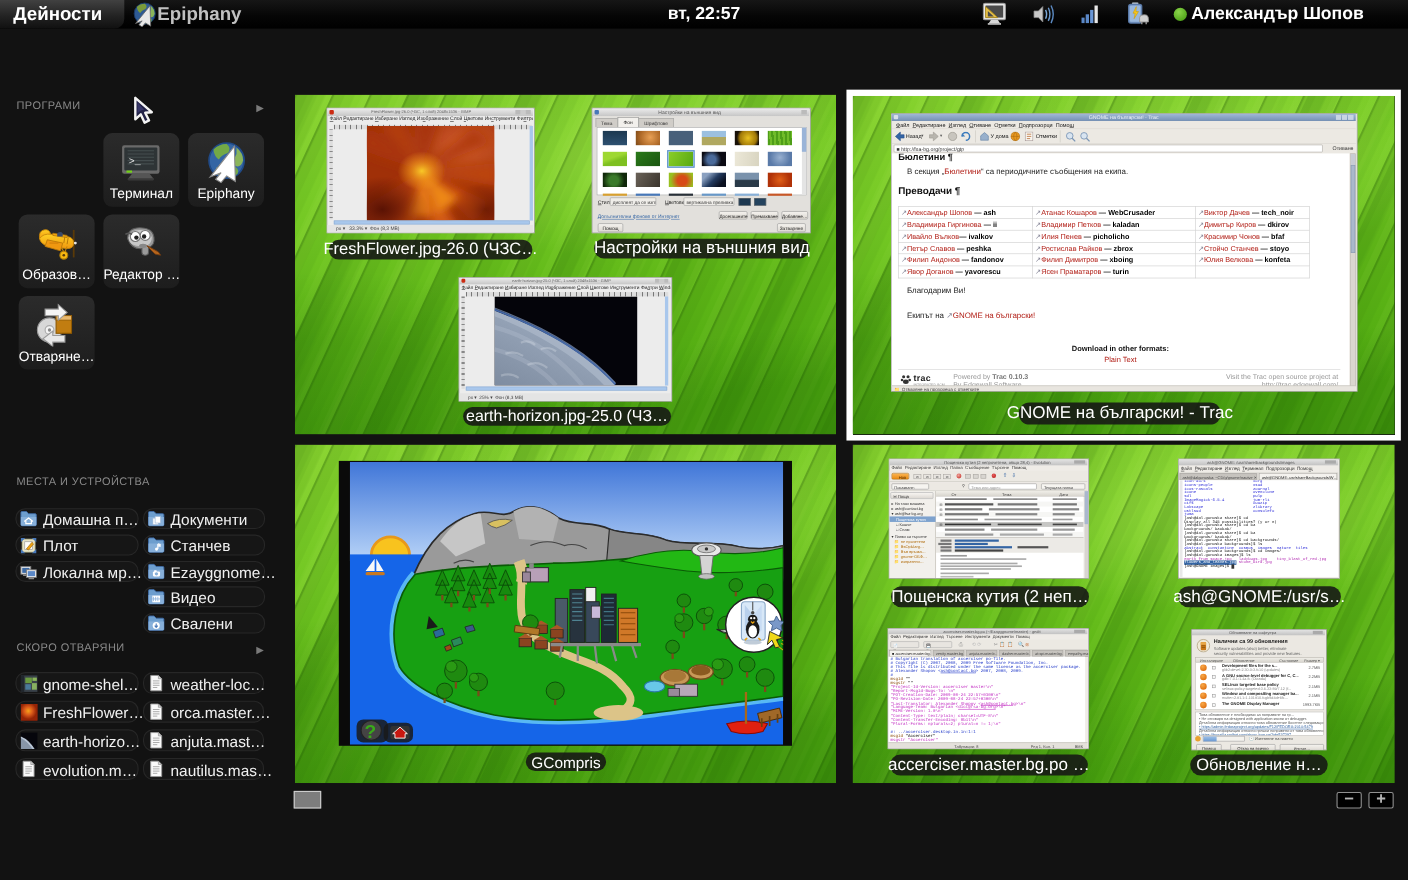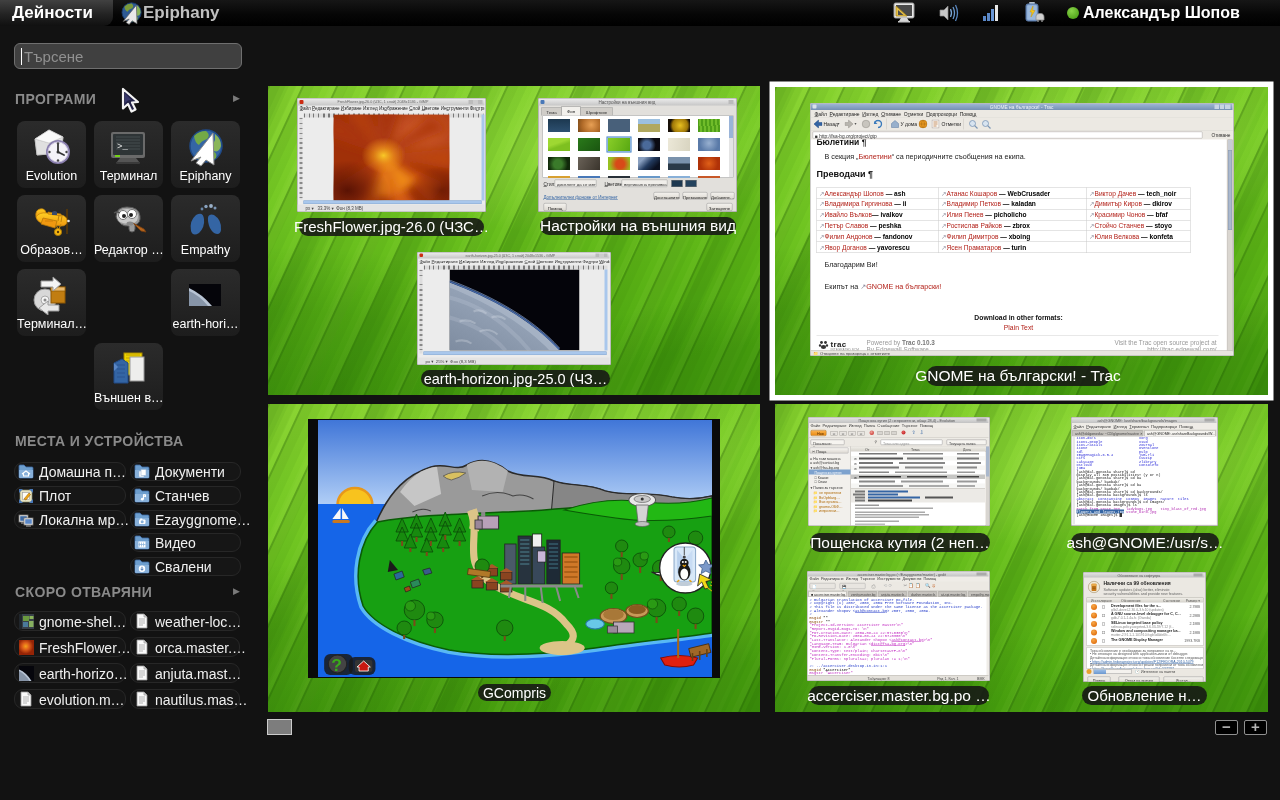--- a/index.html
+++ b/index.html
@@ -41,6 +41,7 @@
       <path d="M29 7 L30 38 L22 33 L17 39 L12 36 L17 30 L7 34 Z" fill="#e8e8e8" stroke="#666" stroke-width="1.2"></path>
     </svg>
 <div class="abs tbtxt" style="left:143px;top:3px">Epiphany</div>
+<div id="clock">вт, 22:57</div>
 <svg class="abs" style="left:892px;top:2px" width="24" height="21" viewBox="0 0 24 21">
       <rect x="2" y="1" width="20" height="15" rx="1.5" fill="#e8e8e8" stroke="#9a9a9a"></rect>
       <rect x="4" y="3" width="16" height="11" fill="#4a4a4a"></rect>

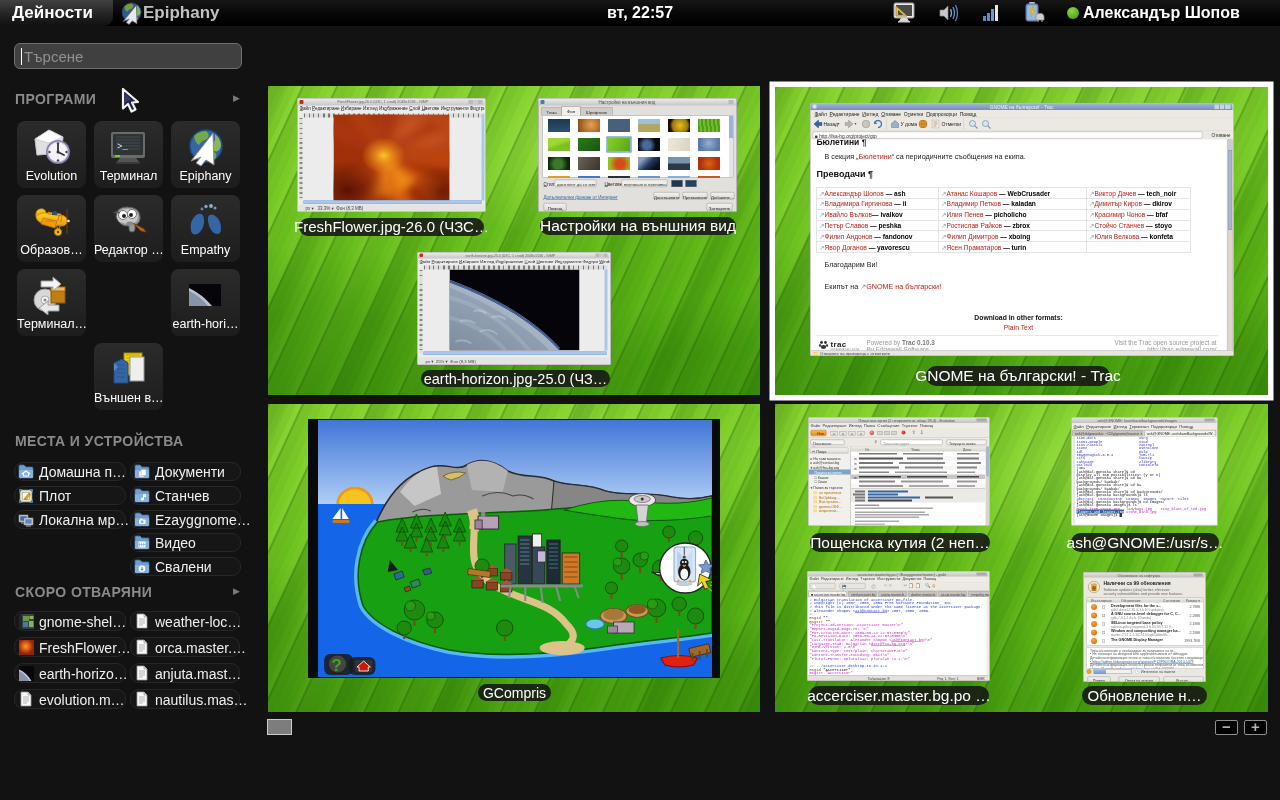--- a/index.html
+++ b/index.html
@@ -74,10 +74,6 @@
 <div id="uname">Александър Шопов</div>
 </div>
 <div id="sidebar">
-<div id="search">
-      <span>Търсене</span>
-      <div class="abs" style="left:6px;top:4px;width:1px;height:17px;background:#fff"></div>
-    </div>
 <div class="shead" style="left:15px;top:91px">ПРОГРАМИ</div>
 <div class="sarr" style="left:233px;top:93px">▶</div>
 <div class="tile" style="left:17px;top:121px">

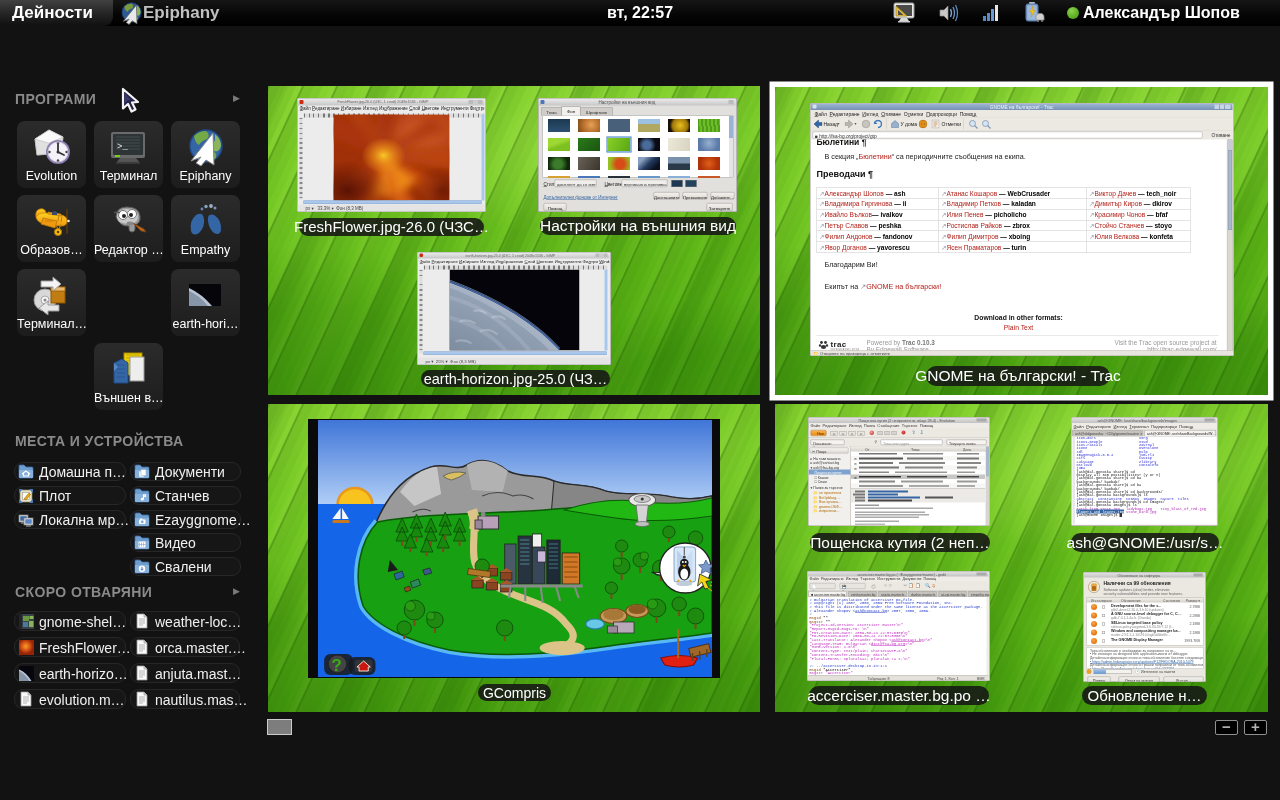--- a/index.html
+++ b/index.html
@@ -14,7 +14,7 @@
 #sidebar{position:absolute;left:0;top:0;width:260px;height:800px}
 #search{position:absolute;left:14px;top:43px;width:228px;height:26px;background:#404040;border:1px solid #6f6f6f;border-radius:6px}
 #search span{position:absolute;left:9px;top:4px;font-size:15px;color:#909090}
-.shead{position:absolute;font-size:14px;color:#8a8a8a;letter-spacing:0.4px;font-weight:bold}
+.shead{position:absolute;font-size:10px;color:#8a8a8a;letter-spacing:0.4px;font-weight:normal}
 .sarr{position:absolute;color:#7a7a7a;font-size:9px}
 .tile{position:absolute;width:69px;height:67px;background:linear-gradient(#2b2b2b,#1d1d1d);border-radius:8px}
 .tile .tl{position:absolute;left:0;bottom:5px;width:69px;text-align:center;font-size:12.5px;color:#fff;white-space:nowrap;overflow:hidden}

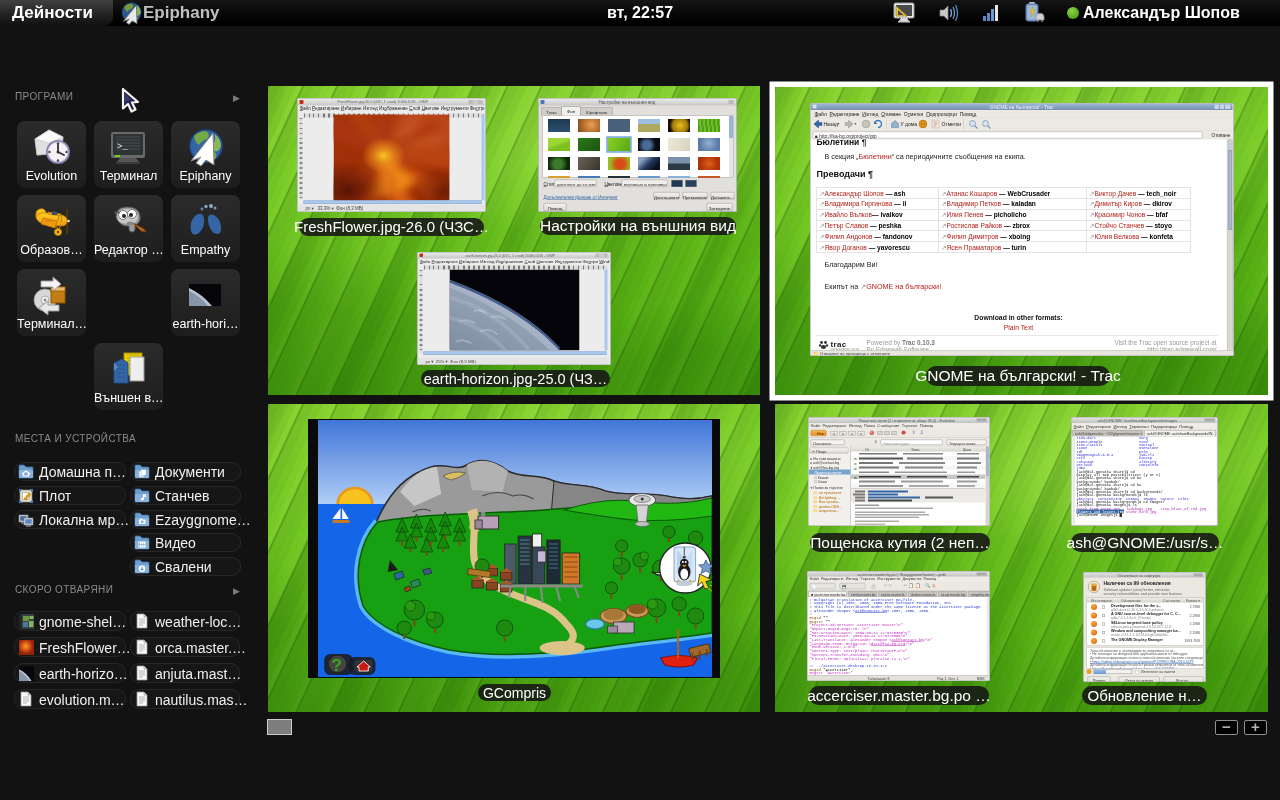--- a/index.html
+++ b/index.html
@@ -76,22 +76,6 @@
 <div id="sidebar">
 <div class="shead" style="left:15px;top:91px">ПРОГРАМИ</div>
 <div class="sarr" style="left:233px;top:93px">▶</div>
-<div class="tile" style="left:17px;top:121px">
-      <svg width="40" height="40" viewBox="0 0 40 40">
-        <path d="M4 12 L18 3 L32 10 L30 26 L6 28 Z" fill="#f2f2f2" stroke="#b0b0b0"></path>
-        <path d="M4 12 L18 16 L32 10 L30 26 L6 28 Z" fill="#e0e0e0" stroke="#bbb" stroke-width=".6"></path>
-        <path d="M4 12 L18 3 L32 10 L18 16 Z" fill="#fafafa" stroke="#c8c8c8" stroke-width=".6"></path>
-        <circle cx="27" cy="25" r="12" fill="#8a7fae"></circle>
-        <circle cx="27" cy="25" r="10" fill="#f4f2f8" stroke="#cfc8e0"></circle>
-        <circle cx="27" cy="25" r="1.5" fill="#333"></circle>
-        <path d="M27 25 L27 17 M27 25 L33 28" stroke="#333" stroke-width="1.8" stroke-linecap="round"></path>
-        <circle cx="27" cy="16.5" r="1.2" fill="#444"></circle>
-        <circle cx="35.5" cy="25" r="1.2" fill="#444"></circle>
-        <circle cx="27" cy="33.5" r="1.2" fill="#444"></circle>
-        <circle cx="18.5" cy="25" r="1.2" fill="#444"></circle>
-      </svg>
-      <div class="tl">Evolution</div>
-    </div>
 <div class="tile" style="left:94px;top:121px">
       <svg width="40" height="40" viewBox="0 0 40 40">
         <rect x="3" y="5" width="34" height="26" rx="2" fill="#6a6a6a"></rect>

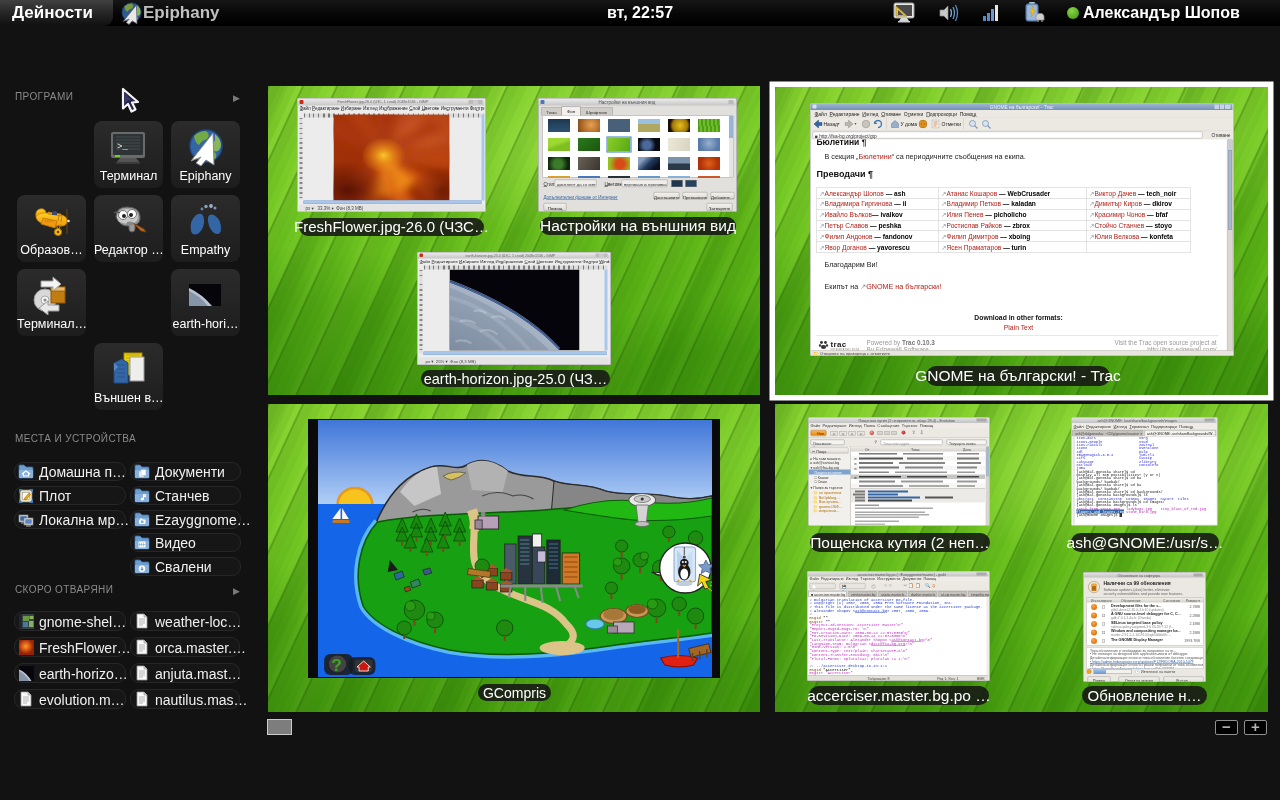--- a/index.html
+++ b/index.html
@@ -136,17 +136,6 @@
         <ellipse cx="22" cy="22.5" rx="3.5" ry="2" fill="#888"></ellipse>
       </svg>
       <div class="tl">Редактор …</div>
-    </div>
-<div class="tile" style="left:171px;top:195px">
-      <svg width="40" height="40" viewBox="0 0 40 40">
-        <path d="M11 14 Q18 10 19 18 Q20 26 14 32 Q8 36 6 30 Q4 20 11 14Z" fill="#3465a4"></path>
-        <path d="M29 14 Q22 12 23 20 Q24 28 29 32 Q35 35 36 29 Q37 19 29 14Z" fill="#3465a4"></path>
-        <circle cx="17" cy="8" r="1.4" fill="#6a87a8"></circle>
-        <circle cx="21" cy="5.5" r="1.7" fill="#8aa3c0"></circle>
-        <circle cx="26" cy="5" r="1.9" fill="#9ab0c8"></circle>
-        <circle cx="30" cy="7" r="1.5" fill="#7a95b5"></circle>
-      </svg>
-      <div class="tl">Empathy</div>
     </div>
 <div class="tile" style="left:17px;top:269px">
       <svg width="40" height="40" viewBox="0 0 40 40">

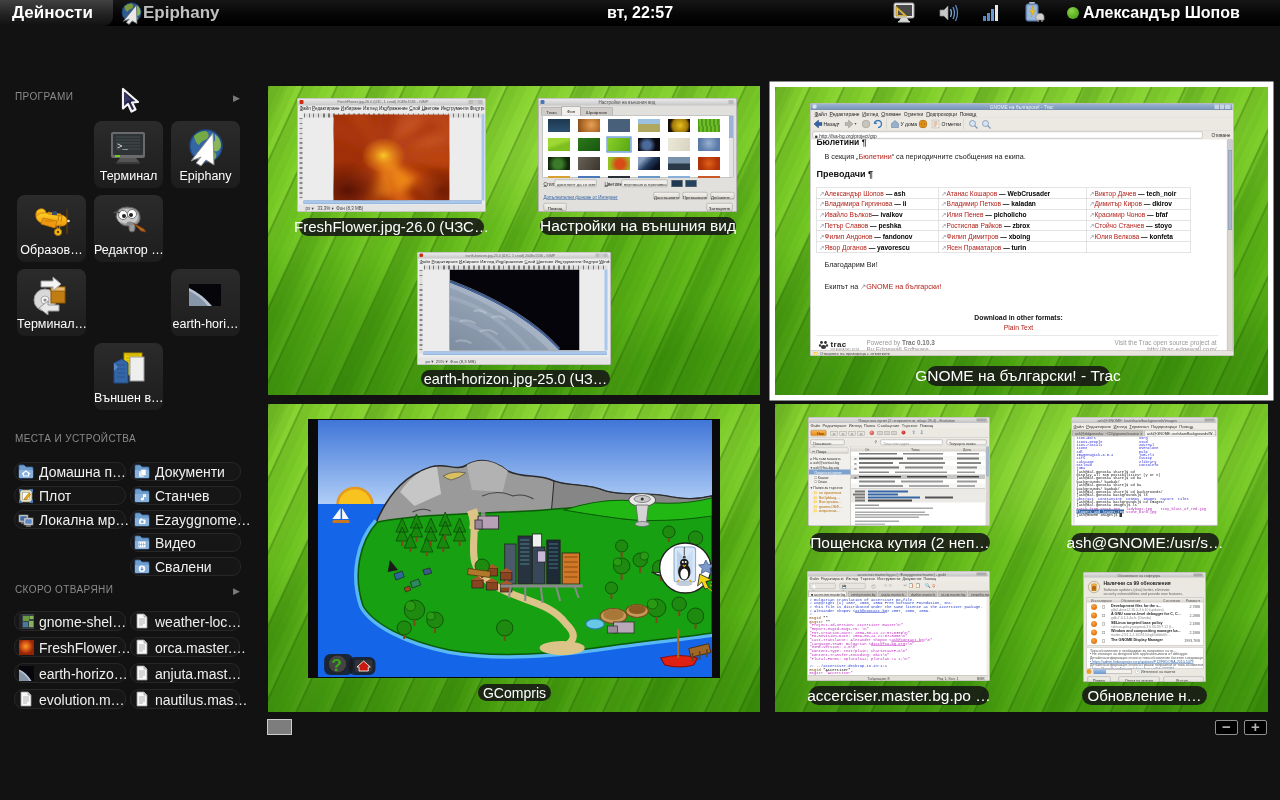--- a/index.html
+++ b/index.html
@@ -147,7 +147,7 @@
         <path d="M10 6 L22 6 L22 2 L30 9 L22 16 L22 12 L10 12 Z" fill="#f4f4f4" stroke="#9a9a9a"></path>
         <path d="M28 36 L17 36 L17 40 L8 33 L17 26 L17 30 L28 30 Z" fill="#e8e8e8" stroke="#9a9a9a"></path>
       </svg>
-      <div class="tl">Терминал…</div>
+      <div class="tl">Отваряне…</div>
     </div>
 <div class="tile" style="left:171px;top:269px">
       <svg width="40" height="40" viewBox="0 0 40 40">

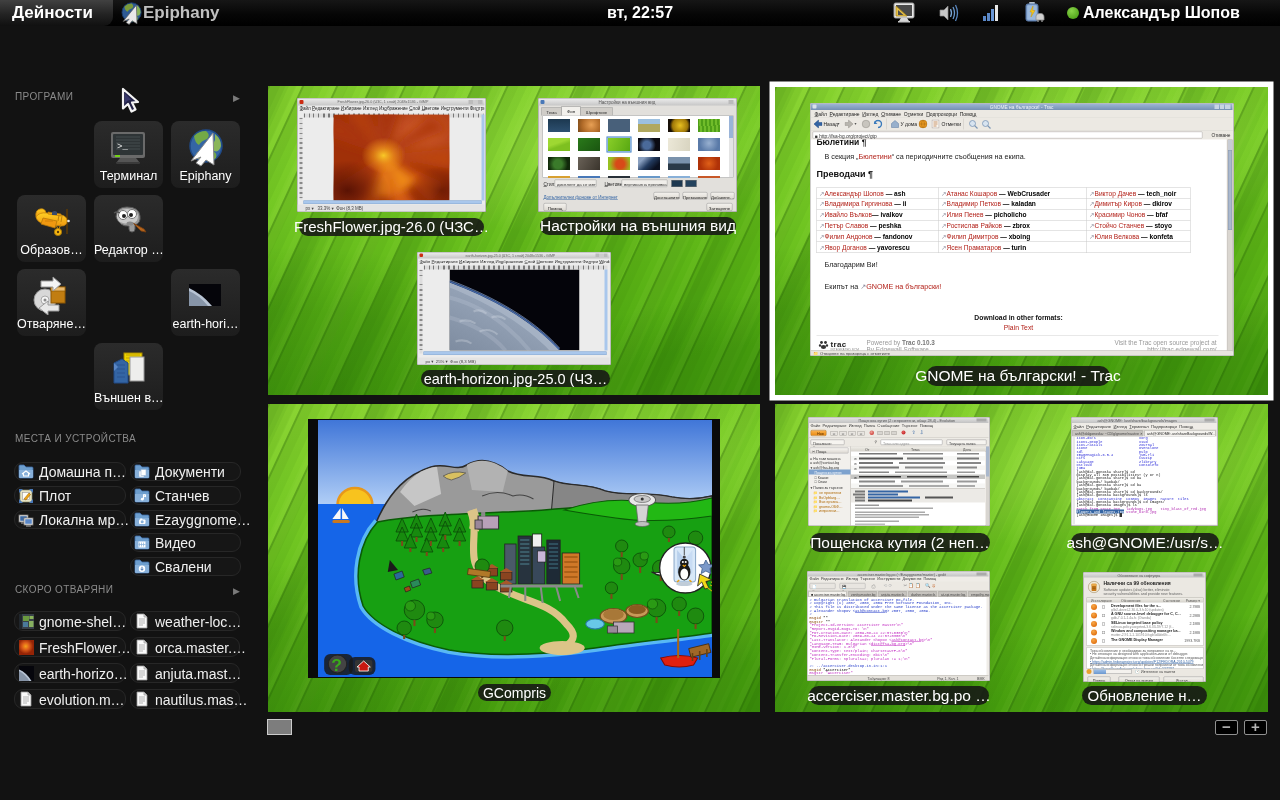--- a/index.html
+++ b/index.html
@@ -148,14 +148,6 @@
         <path d="M28 36 L17 36 L17 40 L8 33 L17 26 L17 30 L28 30 Z" fill="#e8e8e8" stroke="#9a9a9a"></path>
       </svg>
       <div class="tl">Отваряне…</div>
-    </div>
-<div class="tile" style="left:171px;top:269px">
-      <svg width="40" height="40" viewBox="0 0 40 40">
-        <rect x="4" y="9" width="32" height="22" fill="#05050a"></rect>
-        <path d="M4 14 Q16 20 26 31 L4 31 Z" fill="#8795a8"></path>
-        <path d="M4 13 Q17 19 27 31 L23 31 Q14 20 4 16 Z" fill="#b8c4d4"></path>
-      </svg>
-      <div class="tl">earth-hori…</div>
     </div>
 <div class="tile" style="left:94px;top:343px">
       <svg width="40" height="40" viewBox="0 0 40 40">

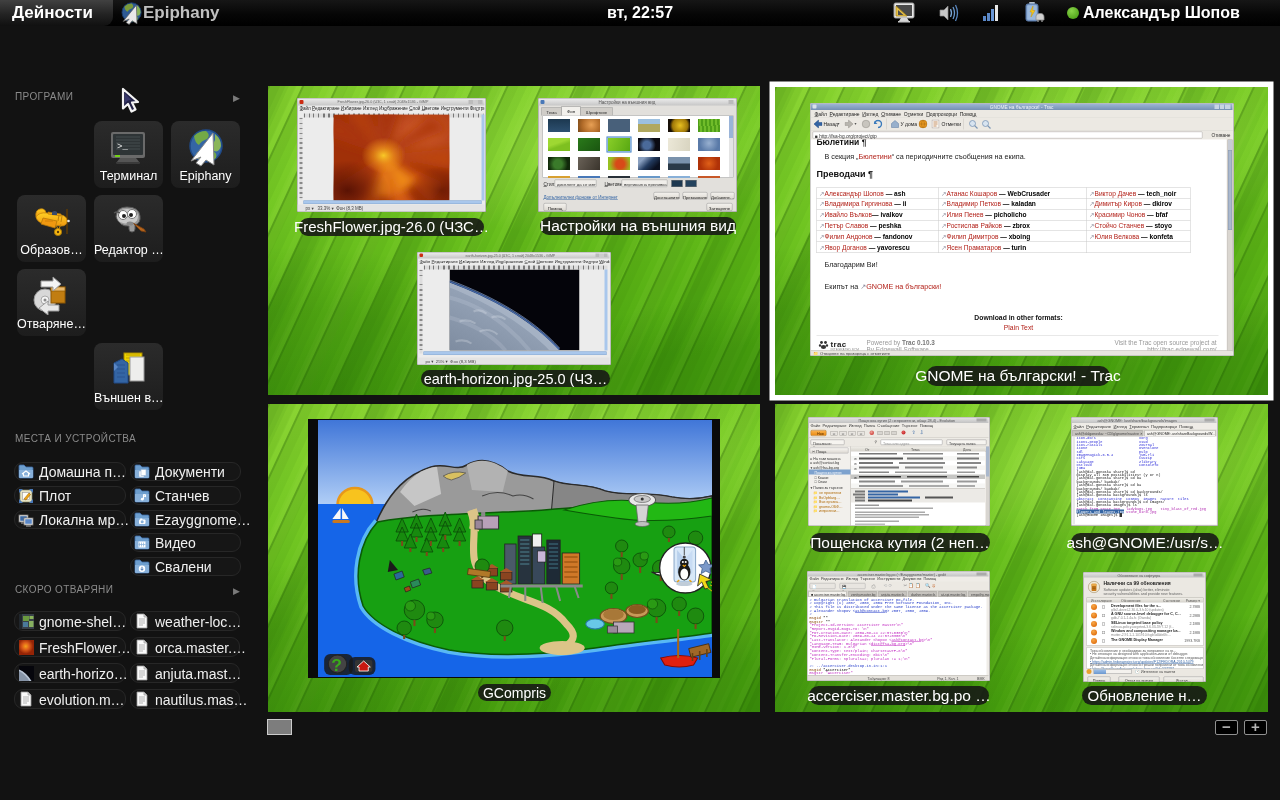--- a/index.html
+++ b/index.html
@@ -148,17 +148,6 @@
         <path d="M28 36 L17 36 L17 40 L8 33 L17 26 L17 30 L28 30 Z" fill="#e8e8e8" stroke="#9a9a9a"></path>
       </svg>
       <div class="tl">Отваряне…</div>
-    </div>
-<div class="tile" style="left:94px;top:343px">
-      <svg width="40" height="40" viewBox="0 0 40 40">
-        <rect x="16" y="4" width="18" height="22" fill="#edd400" stroke="#a88800"></rect>
-        <path d="M18 6 h14 M18 9 h14 M18 12 h14" stroke="#c4a000" stroke-width="1"></path>
-        <rect x="22" y="8" width="14" height="24" fill="#eeeeec" stroke="#999"></rect>
-        <path d="M6 14 L14 10 L20 14 L20 34 L6 34 Z" fill="#3465a4" stroke="#204a87"></path>
-        <path d="M6 14 L10 18 L6 22 Z" fill="#5a87c6"></path>
-        <path d="M9 16 h8 M9 20 h8 M9 24 h8 M9 28 h8" stroke="#2a5590" stroke-width="1.2"></path>
-      </svg>
-      <div class="tl">Външен в…</div>
     </div>
 <div class="shead" style="left:15px;top:433px">МЕСТА И УСТРОЙСТВА</div>
 <svg width="0" height="0" style="position:absolute">

